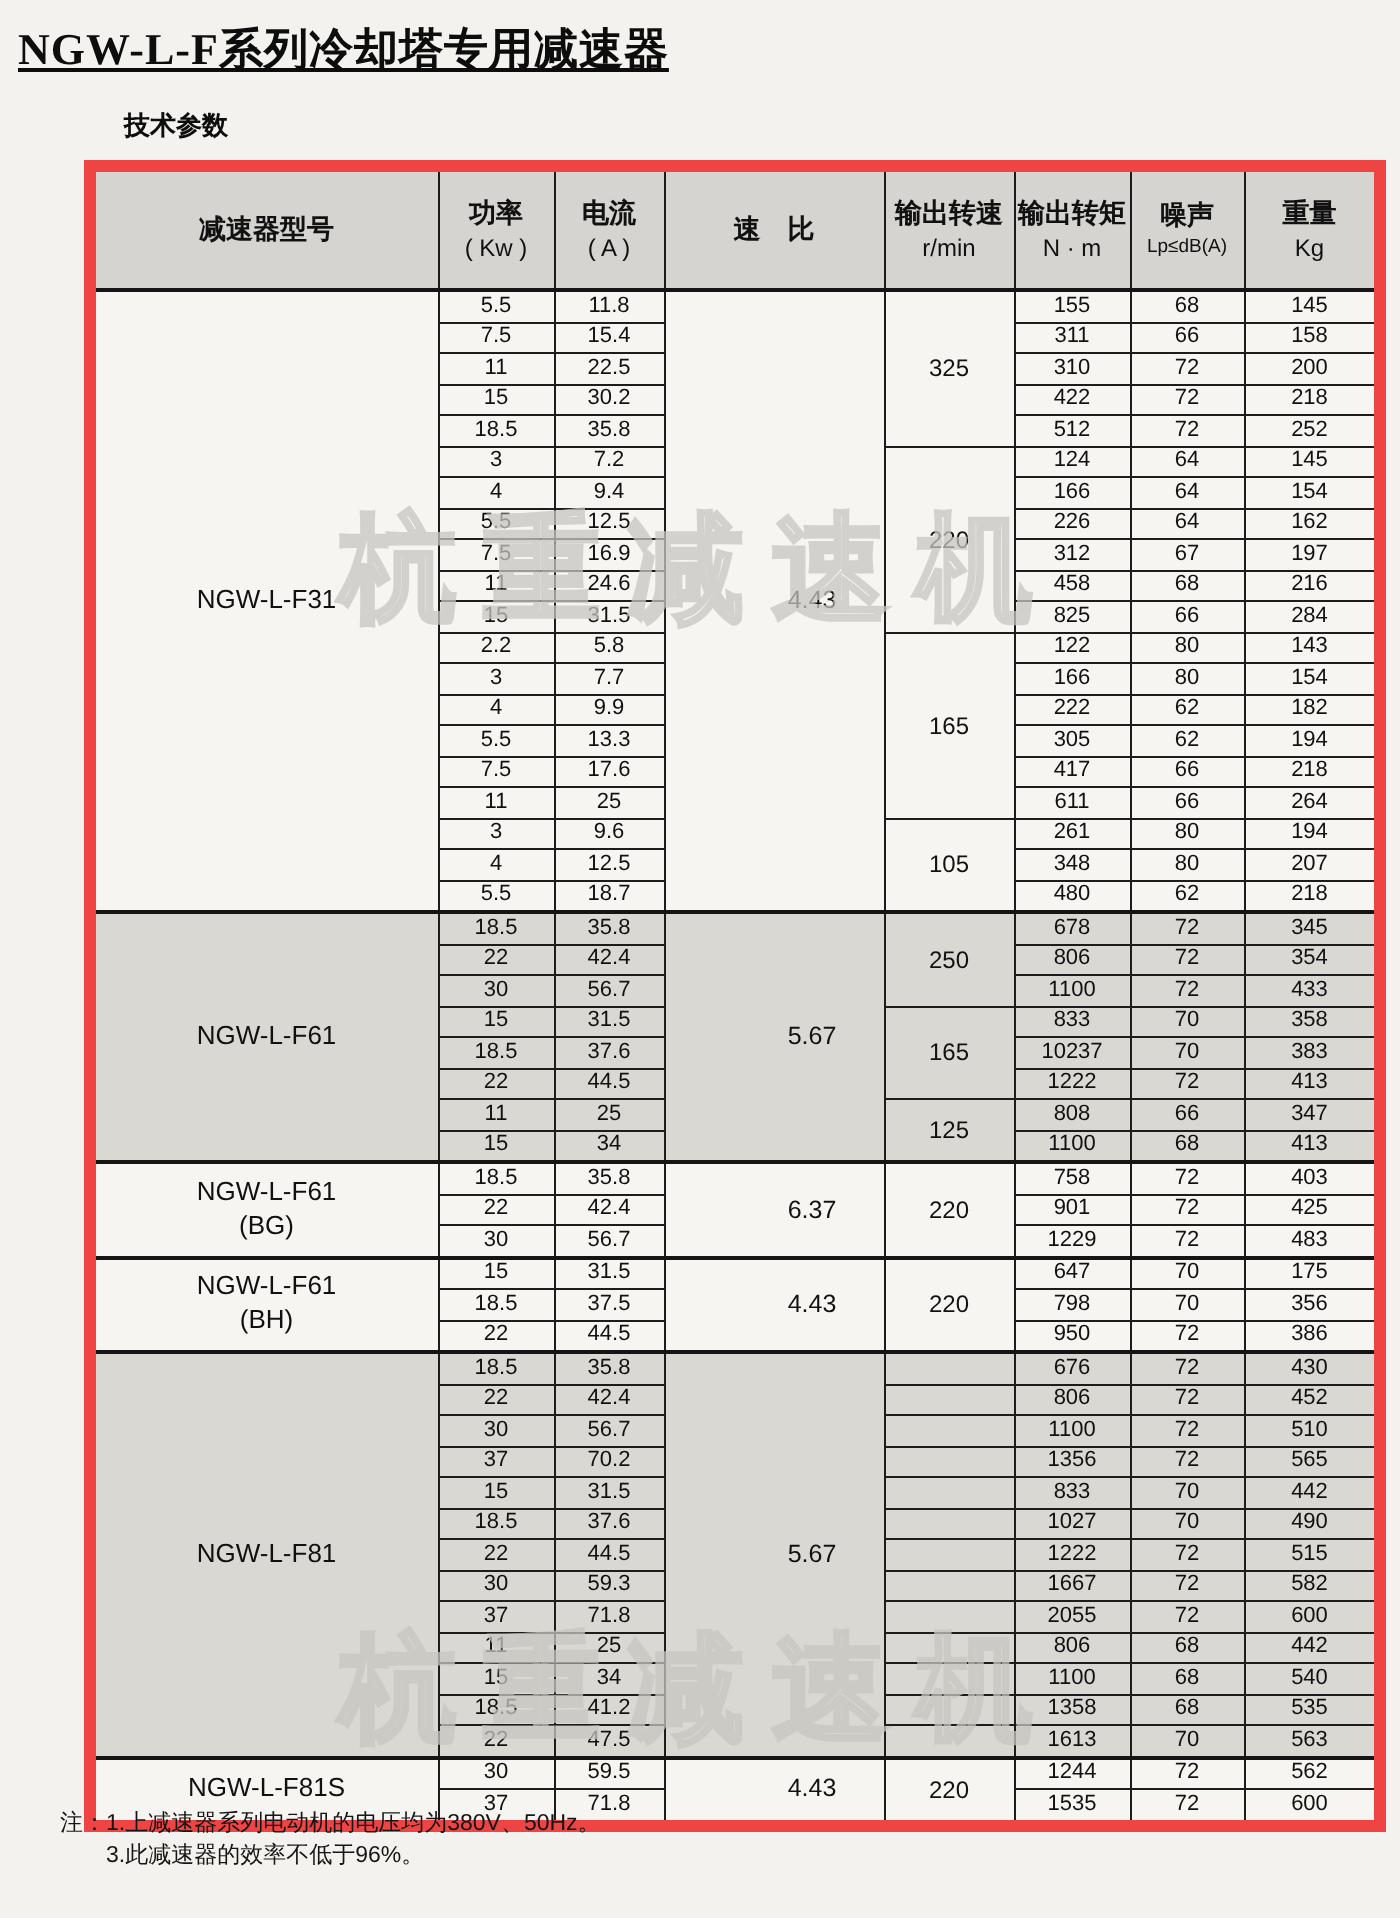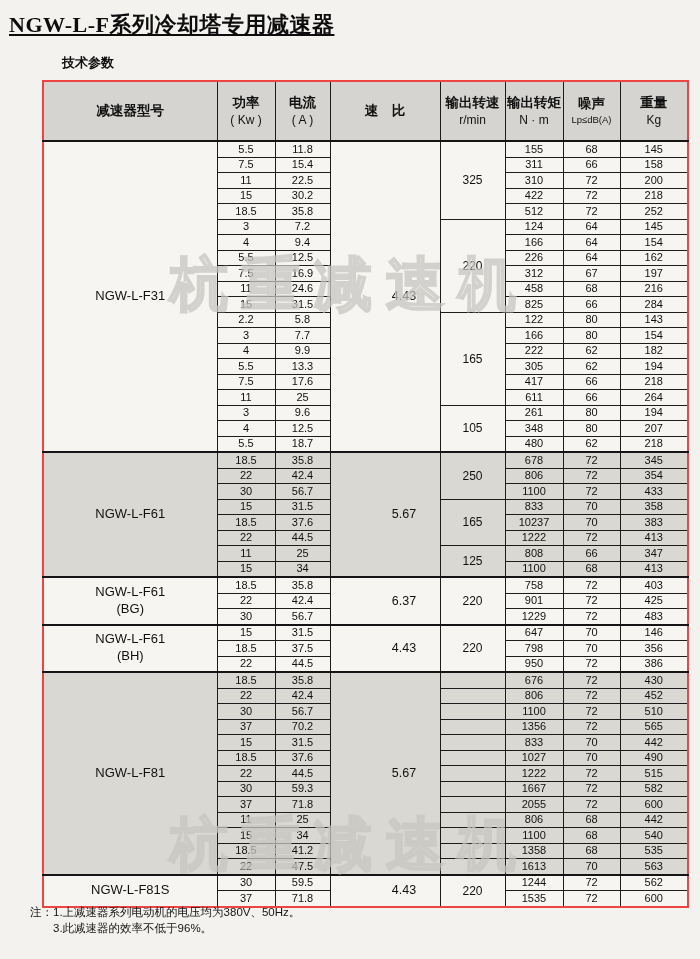--- a/index.html
+++ b/index.html
@@ -22,7 +22,7 @@
   table.spec{
     position:absolute;left:42px;top:80px;width:646px;
     border-collapse:collapse;table-layout:fixed;
-    border:2px solid #ef4444;
+    border:6px solid #ef4444;
     z-index:2;
   }
   .spec th,.spec td{

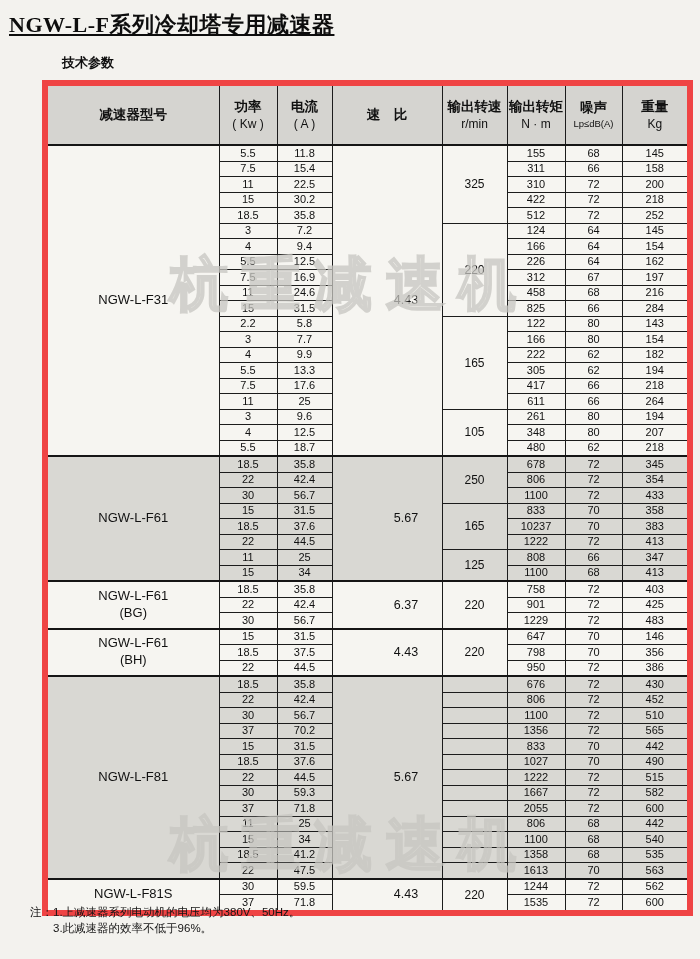--- a/index.html
+++ b/index.html
@@ -364,7 +364,7 @@
           <td rowspan="3" class="speed">220</td>
           <td>647</td>
           <td>70</td>
-          <td>146</td>
+          <td>175</td>
         </tr>
         <tr>
           <td>18.5</td>

